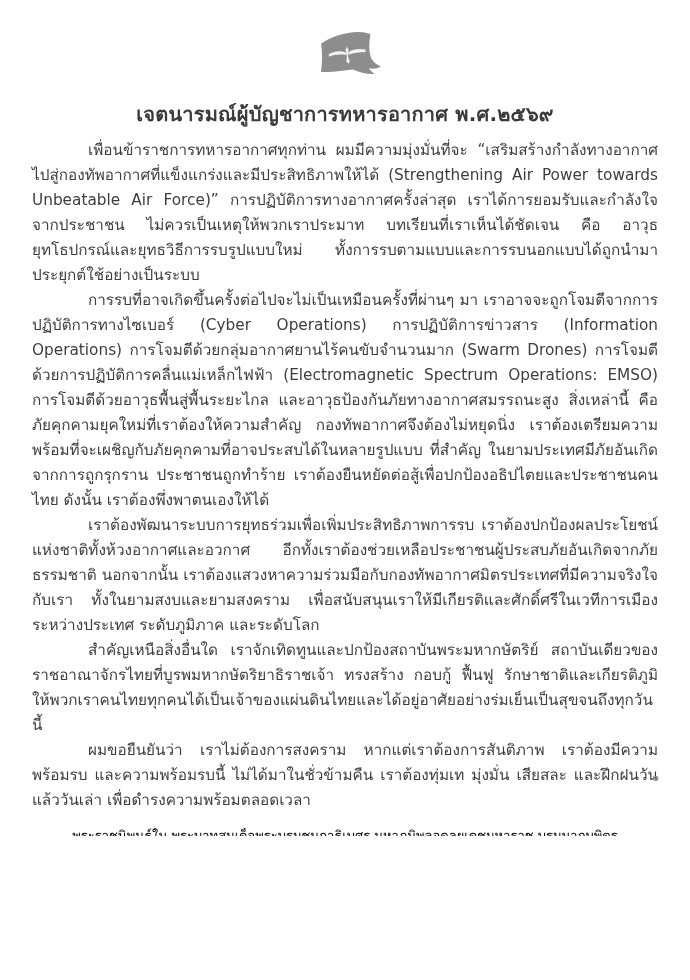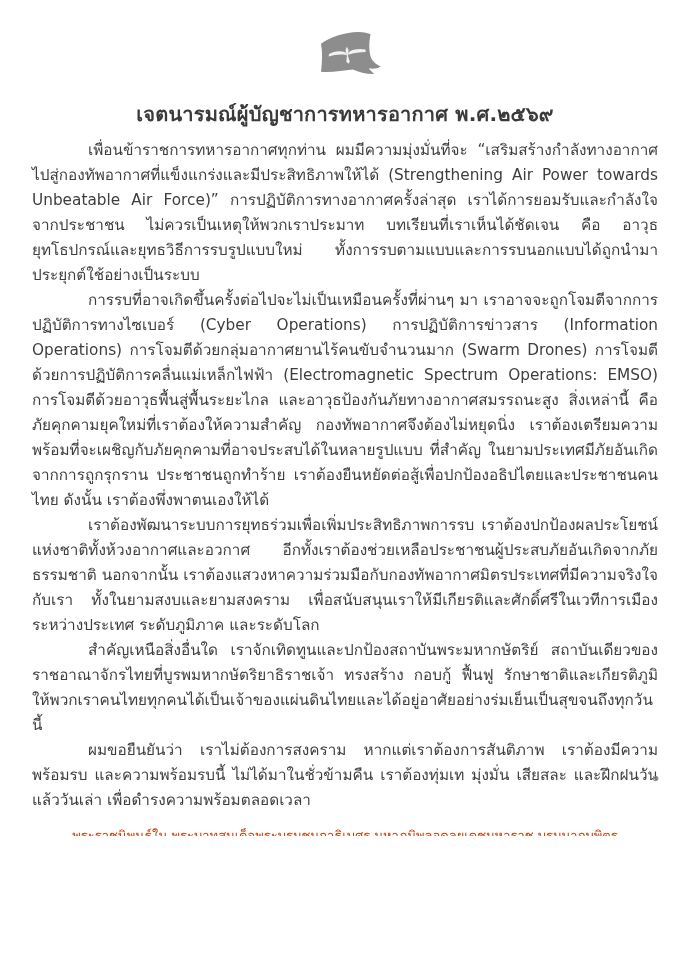--- a/index.html
+++ b/index.html
@@ -56,7 +56,7 @@
   .quote-attribution {
     text-align: center;
     font-size: 13px;
-    color: #c2410c;
+    color: #000000;
     margin-top: 12px;
   }
   .signature-block {

